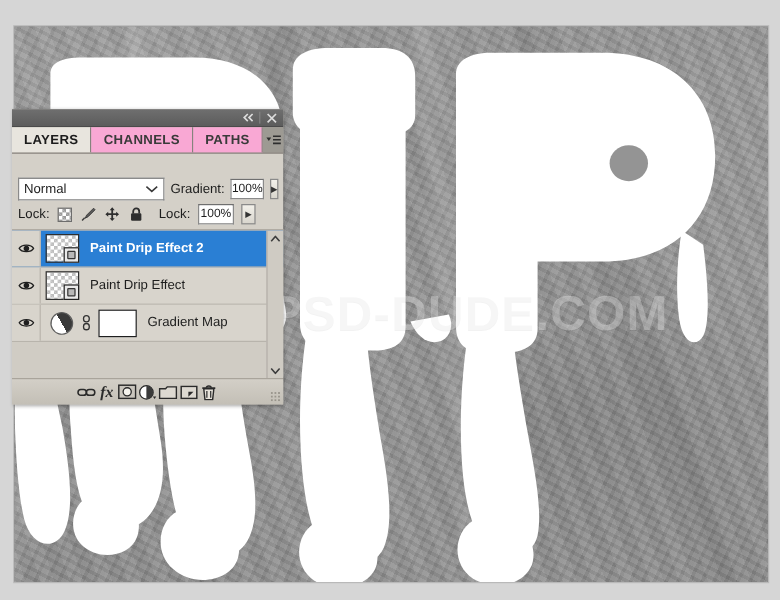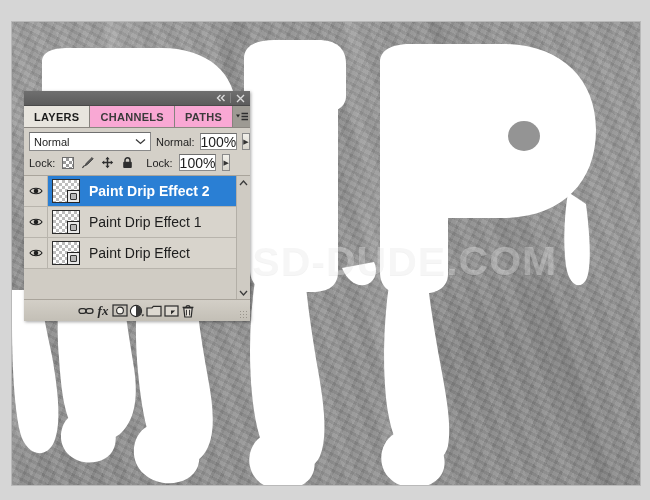--- a/index.html
+++ b/index.html
@@ -90,7 +90,7 @@
   
   #layers-panel {
     position: absolute;
-    left: 24px;
+    left: 10px;
     top: 91px;
     width: 226px;
     background: #d4d0c8;

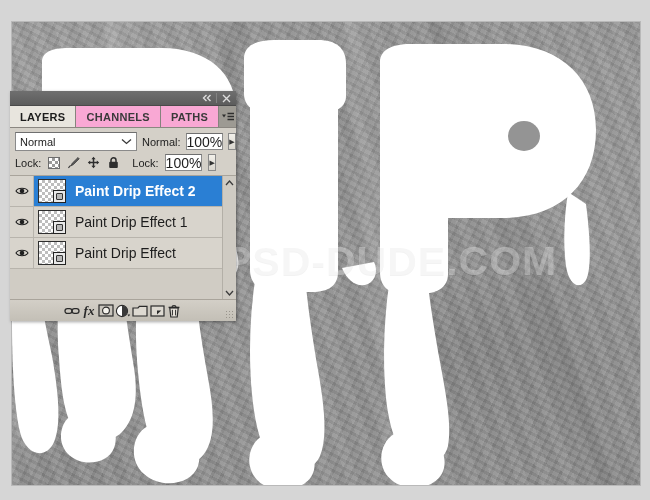--- a/index.html
+++ b/index.html
@@ -166,7 +166,7 @@
     padding: 3px 5px;
     gap: 5px;
   }
-  .row.mode-row { padding-top: 4px; padding-bottom: 2px; }
+  .row.mode-row { padding-top: 20px; padding-bottom: 2px; }
   .select-box {
     flex: 0 0 112px;
     height: 17px;

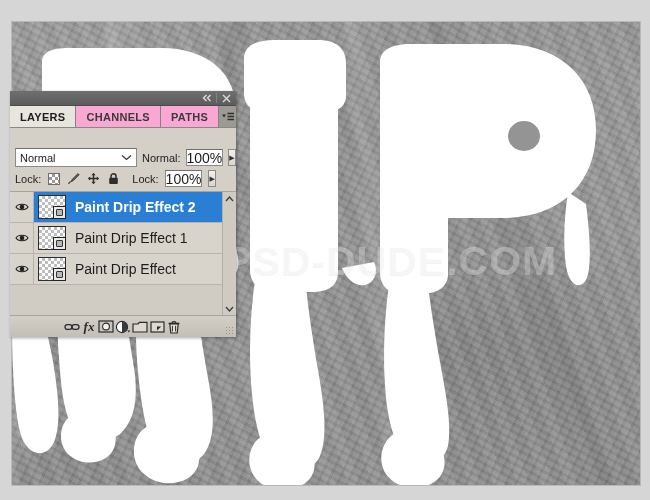--- a/index.html
+++ b/index.html
@@ -593,7 +593,7 @@
           <path d="M1 1.5 L5.5 5.5 L10 1.5" stroke="#3a3a3a" stroke-width="1.3" fill="none"></path>
         </svg>
       </div>
-      <span class="label">Normal:</span>
+      <span class="label">Gradient:</span>
       <div class="numfield">100%</div>
       <div class="stepper">▶</div>
     </div>

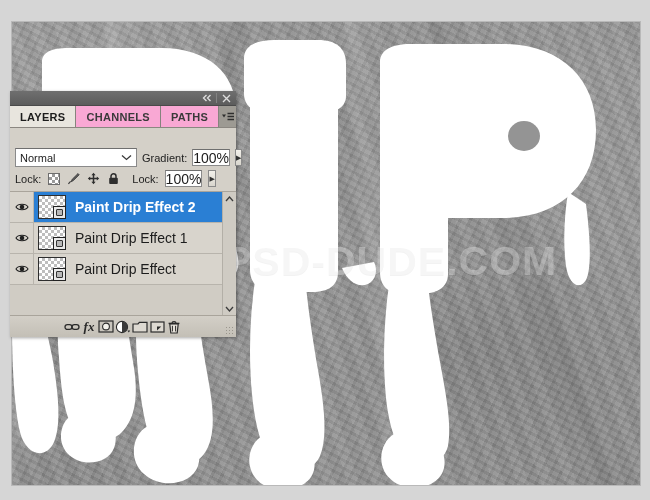--- a/index.html
+++ b/index.html
@@ -191,7 +191,7 @@
     background: #fff;
     border: 1px solid #8a8a8a;
     border-top-color: #6f6f6f;
-    font-size: 14px;
+    font-size: 10px;
     display: flex;
     align-items: center;
     justify-content: center;

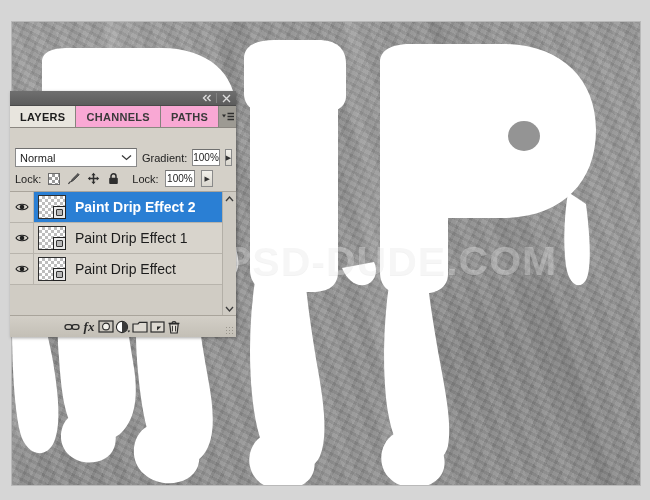--- a/index.html
+++ b/index.html
@@ -287,7 +287,7 @@
   }
   .layer-name {
     margin-left: 9px;
-    font-size: 14px;
+    font-size: 11px;
     color: #1d1d1d;
     white-space: nowrap;
     overflow: hidden;

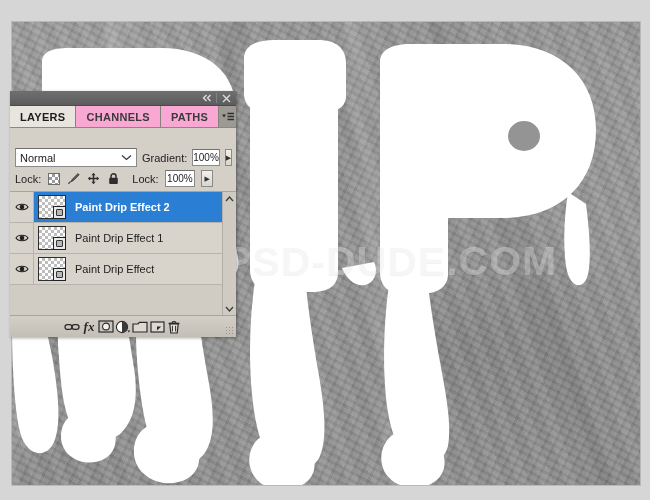--- a/index.html
+++ b/index.html
@@ -644,6 +644,7 @@
         <div class="layer-name">Paint Drip Effect 2</div>
       </div>
 
+
       <div class="layer-row">
         <div class="eye-cell">
           <svg width="14" height="10" viewBox="0 0 14 10" aria-hidden="true">
@@ -654,19 +655,6 @@
         <div class="thumb">
           <div class="so-badge"></div>
         </div>
-        <div class="layer-name">Paint Drip Effect 1</div>
-      </div>
-
-      <div class="layer-row">
-        <div class="eye-cell">
-          <svg width="14" height="10" viewBox="0 0 14 10" aria-hidden="true">
-            <path d="M1 5 C3 1.4 11 1.4 13 5 C11 8.6 3 8.6 1 5 Z" fill="none" stroke="#1f1f1f" stroke-width="1.1"></path>
-            <circle cx="7" cy="5" r="2.3" fill="#1f1f1f"></circle>
-          </svg>
-        </div>
-        <div class="thumb">
-          <div class="so-badge"></div>
-        </div>
         <div class="layer-name">Paint Drip Effect</div>
       </div>
 

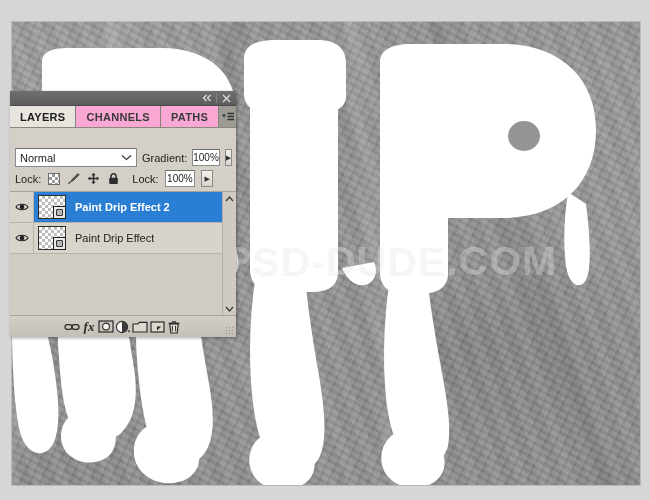--- a/index.html
+++ b/index.html
@@ -658,6 +658,23 @@
         <div class="layer-name">Paint Drip Effect</div>
       </div>
 
+      <div class="layer-row">
+        <div class="eye-cell">
+          <svg width="14" height="10" viewBox="0 0 14 10" aria-hidden="true">
+            <path d="M1 5 C3 1.4 11 1.4 13 5 C11 8.6 3 8.6 1 5 Z" fill="none" stroke="#1f1f1f" stroke-width="1.1"></path>
+            <circle cx="7" cy="5" r="2.3" fill="#1f1f1f"></circle>
+          </svg>
+        </div>
+        <div class="adj-ico"></div>
+        <div class="link-ico">
+          <svg width="8" height="14" viewBox="0 0 8 14" aria-hidden="true">
+            <rect x="1.6" y="1" width="4.8" height="5.2" rx="2.4" fill="none" stroke="#333" stroke-width="1.1"></rect>
+            <rect x="1.6" y="7.6" width="4.8" height="5.2" rx="2.4" fill="none" stroke="#333" stroke-width="1.1"></rect>
+          </svg>
+        </div>
+        <div class="mask-thumb"></div>
+        <div class="layer-name">Gradient Map</div>
+      </div>
 
       <div class="vscroll">
         <div class="arrow">

